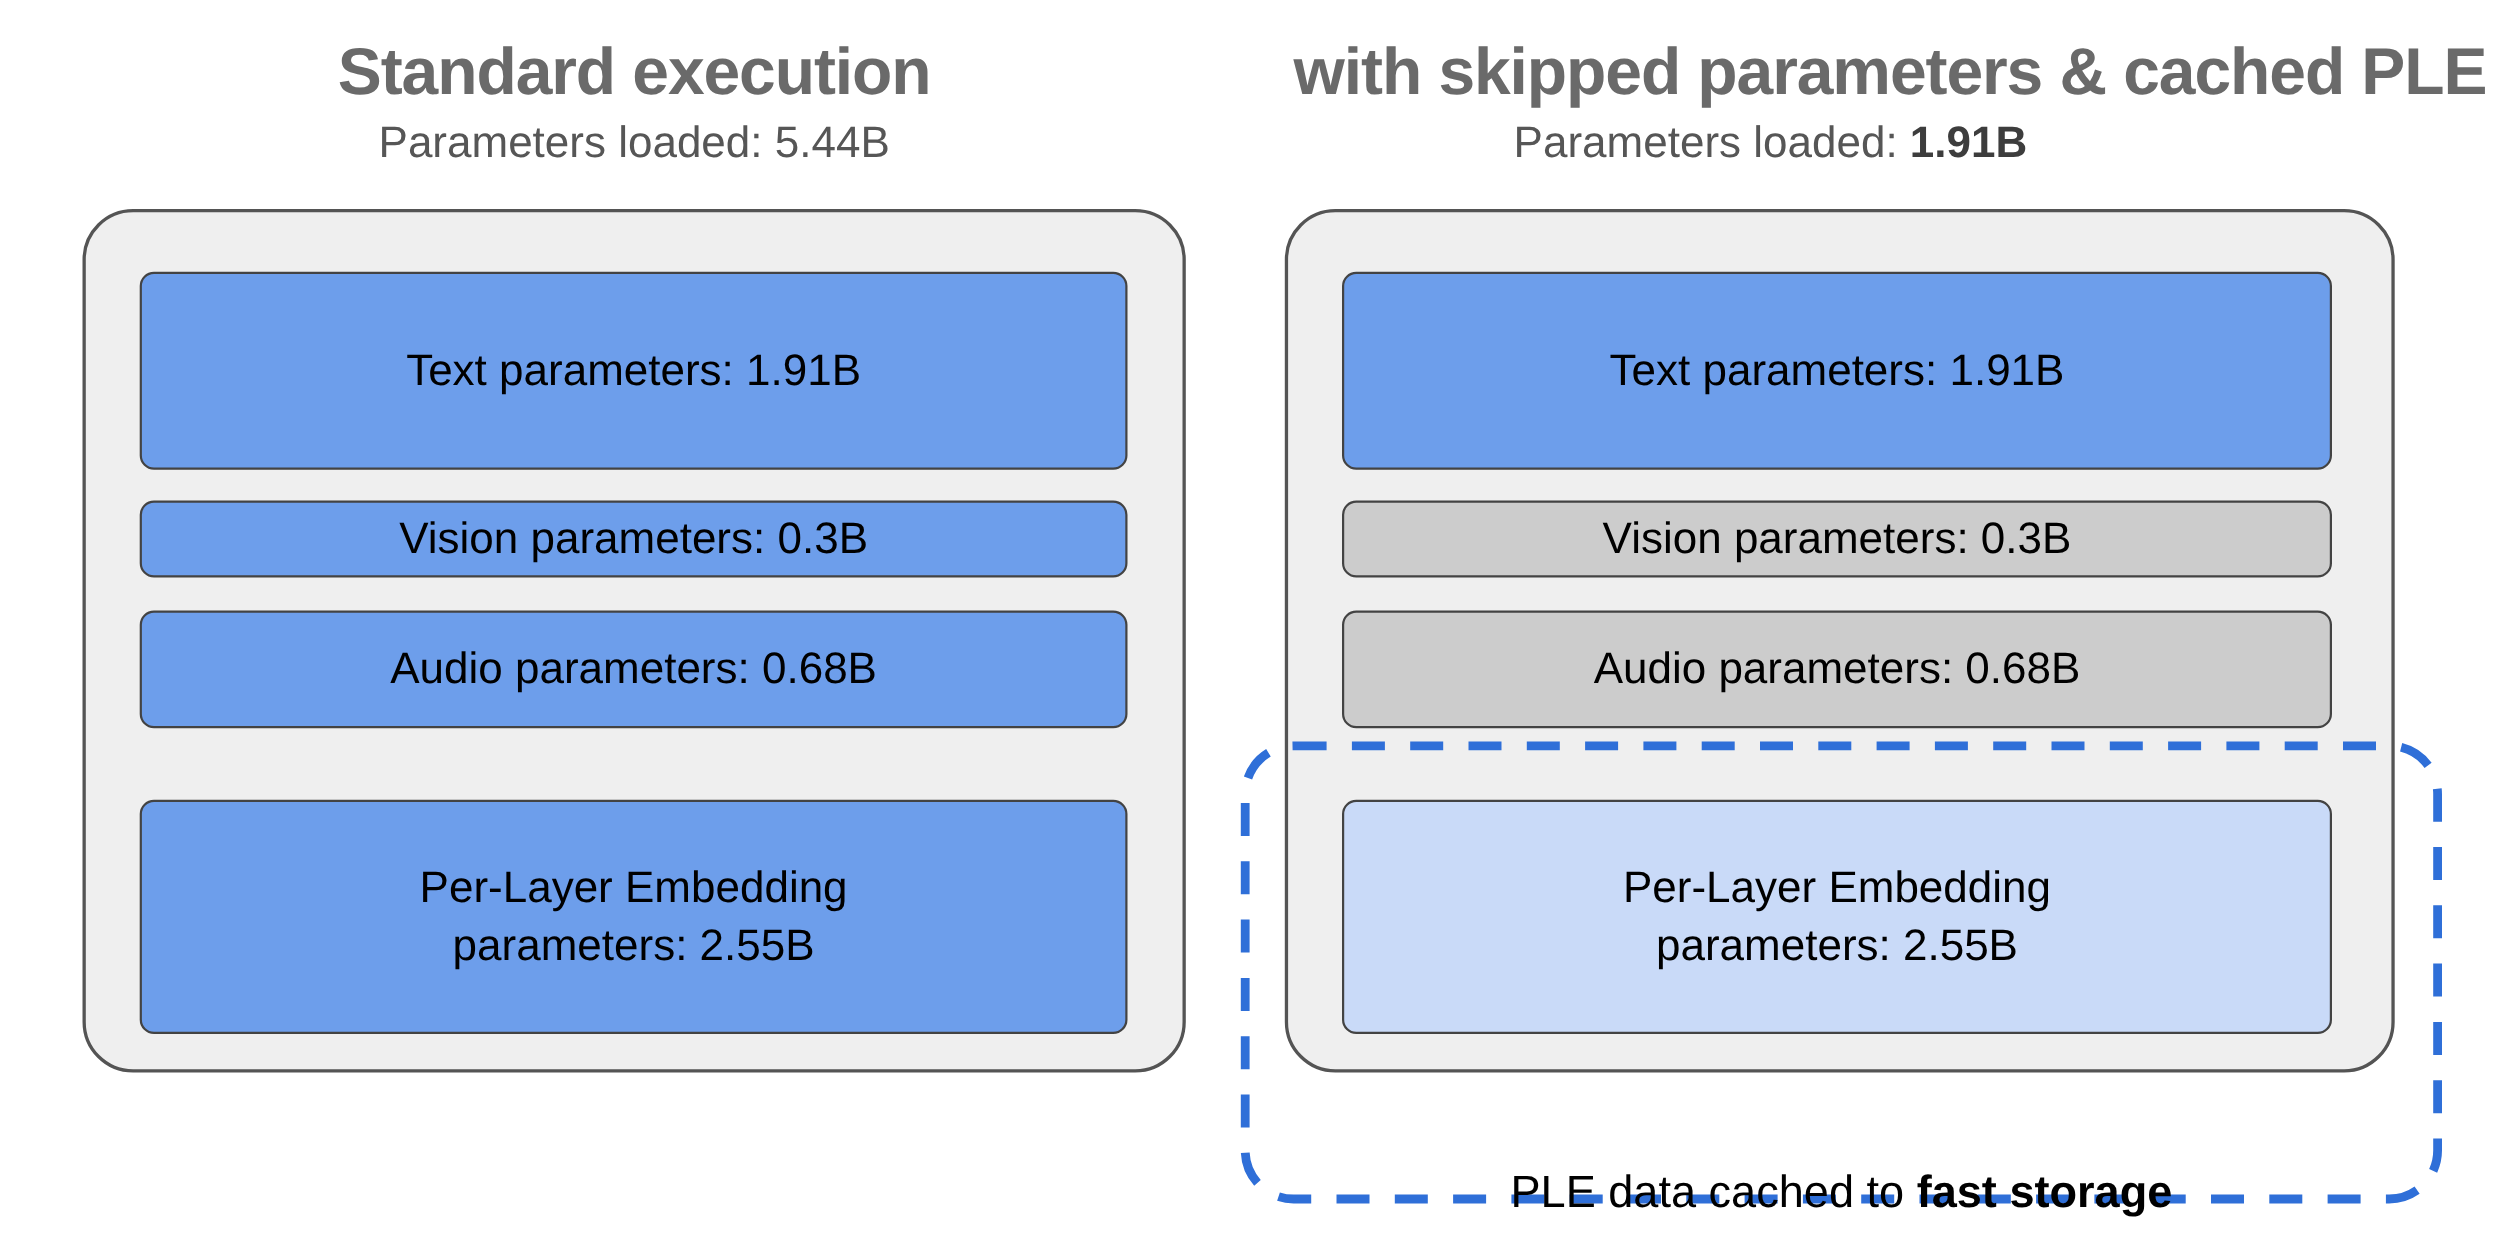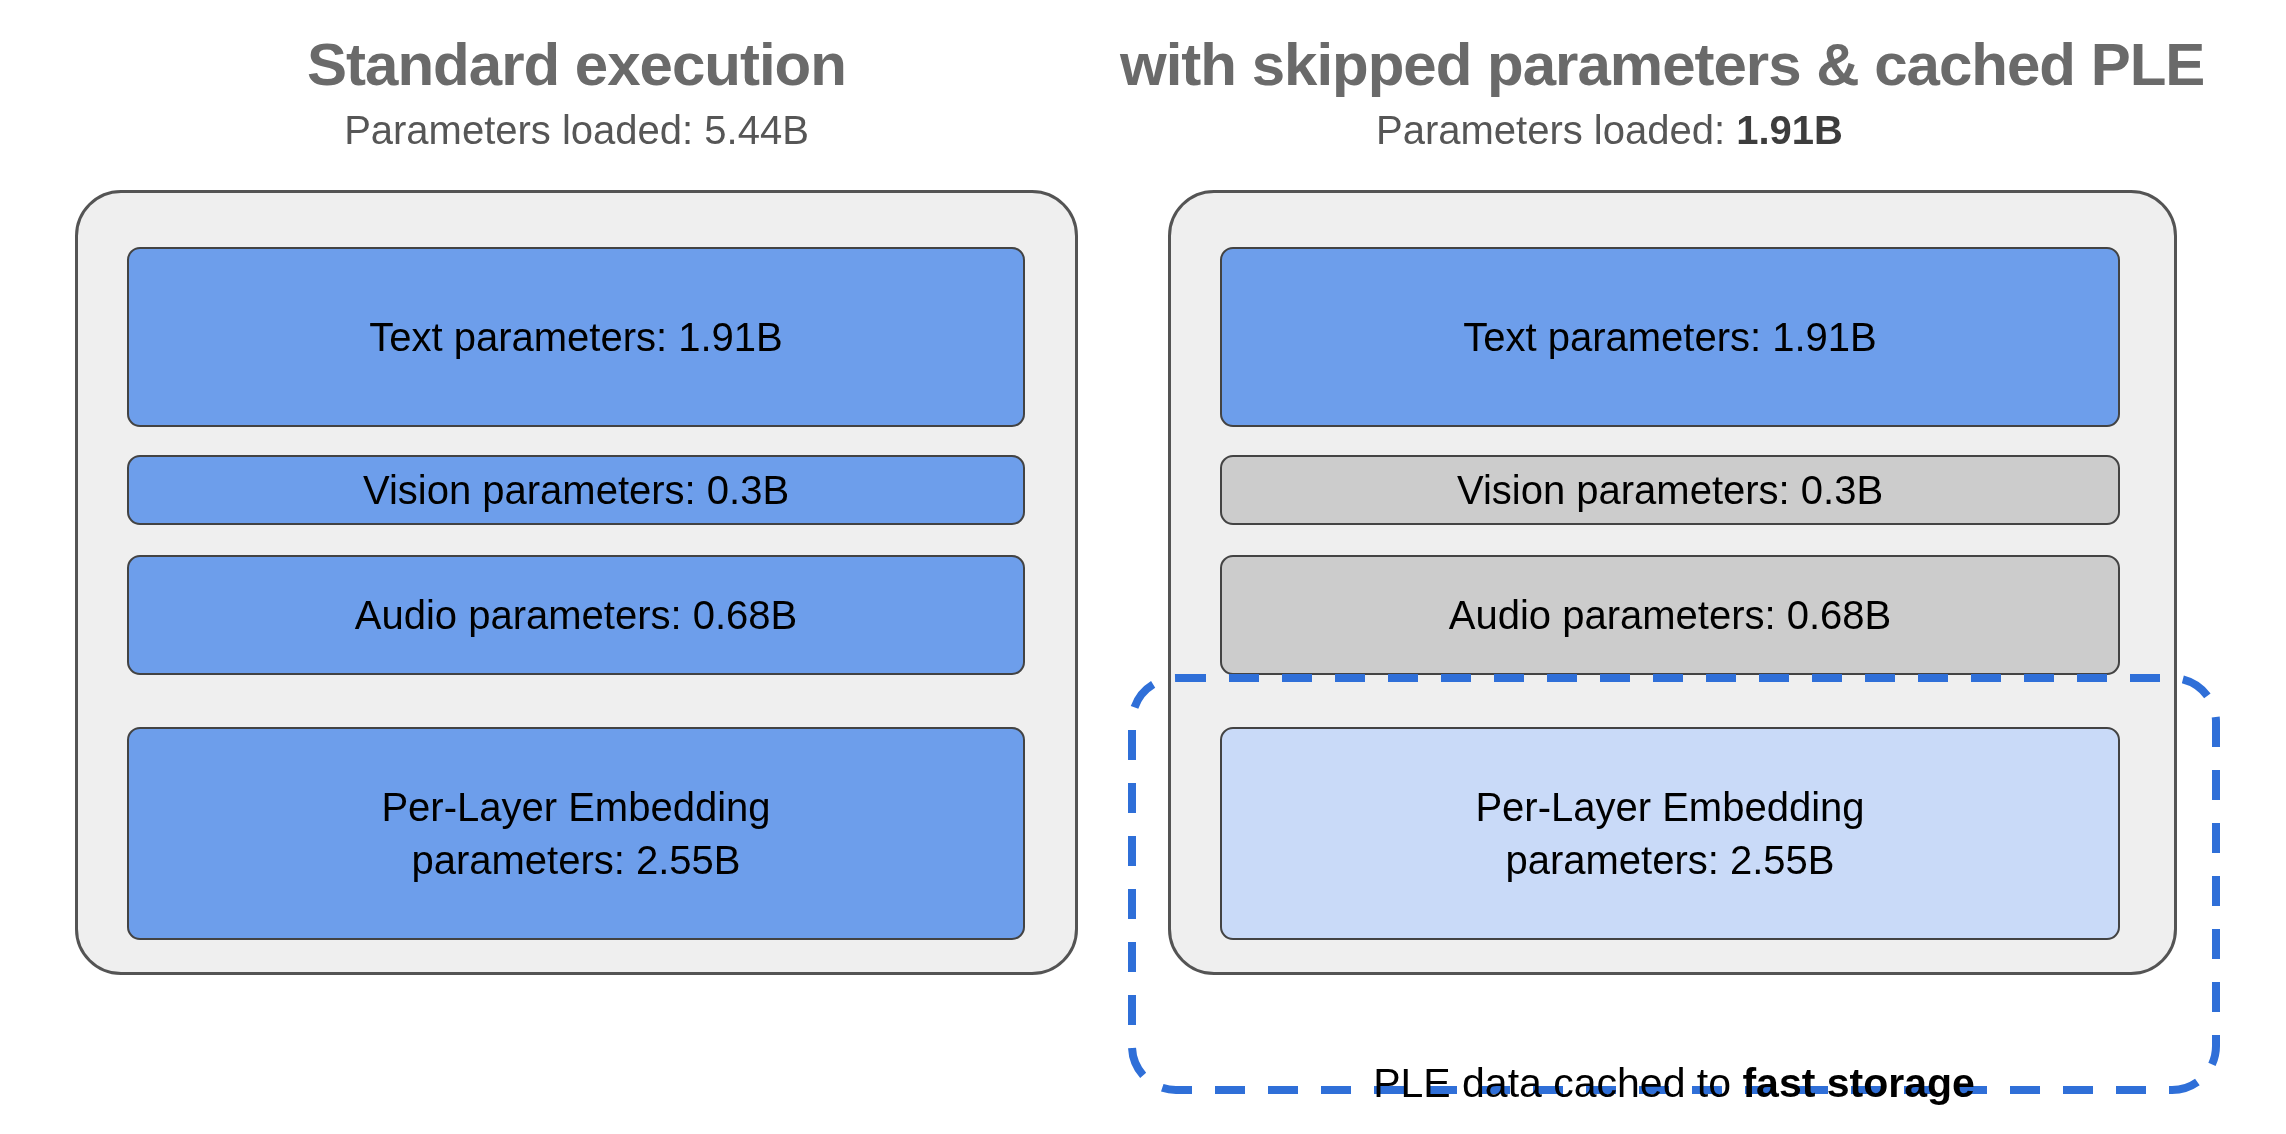--- a/index.html
+++ b/index.html
@@ -75,7 +75,7 @@
   </div>
 </div>
 
-<div class="panel-title" style="left:1120px;width:1009px;">with skipped parameters &amp; cached PLE</div>
+<div class="panel-title" style="left:1176px;width:1009px;">with skipped parameters &amp; cached PLE</div>
 
 <div class="panel-subtitle" style="left:1105px;width:1009px;">
   <span>Parameters loaded: </span><span class="value bold">1.91B</span>

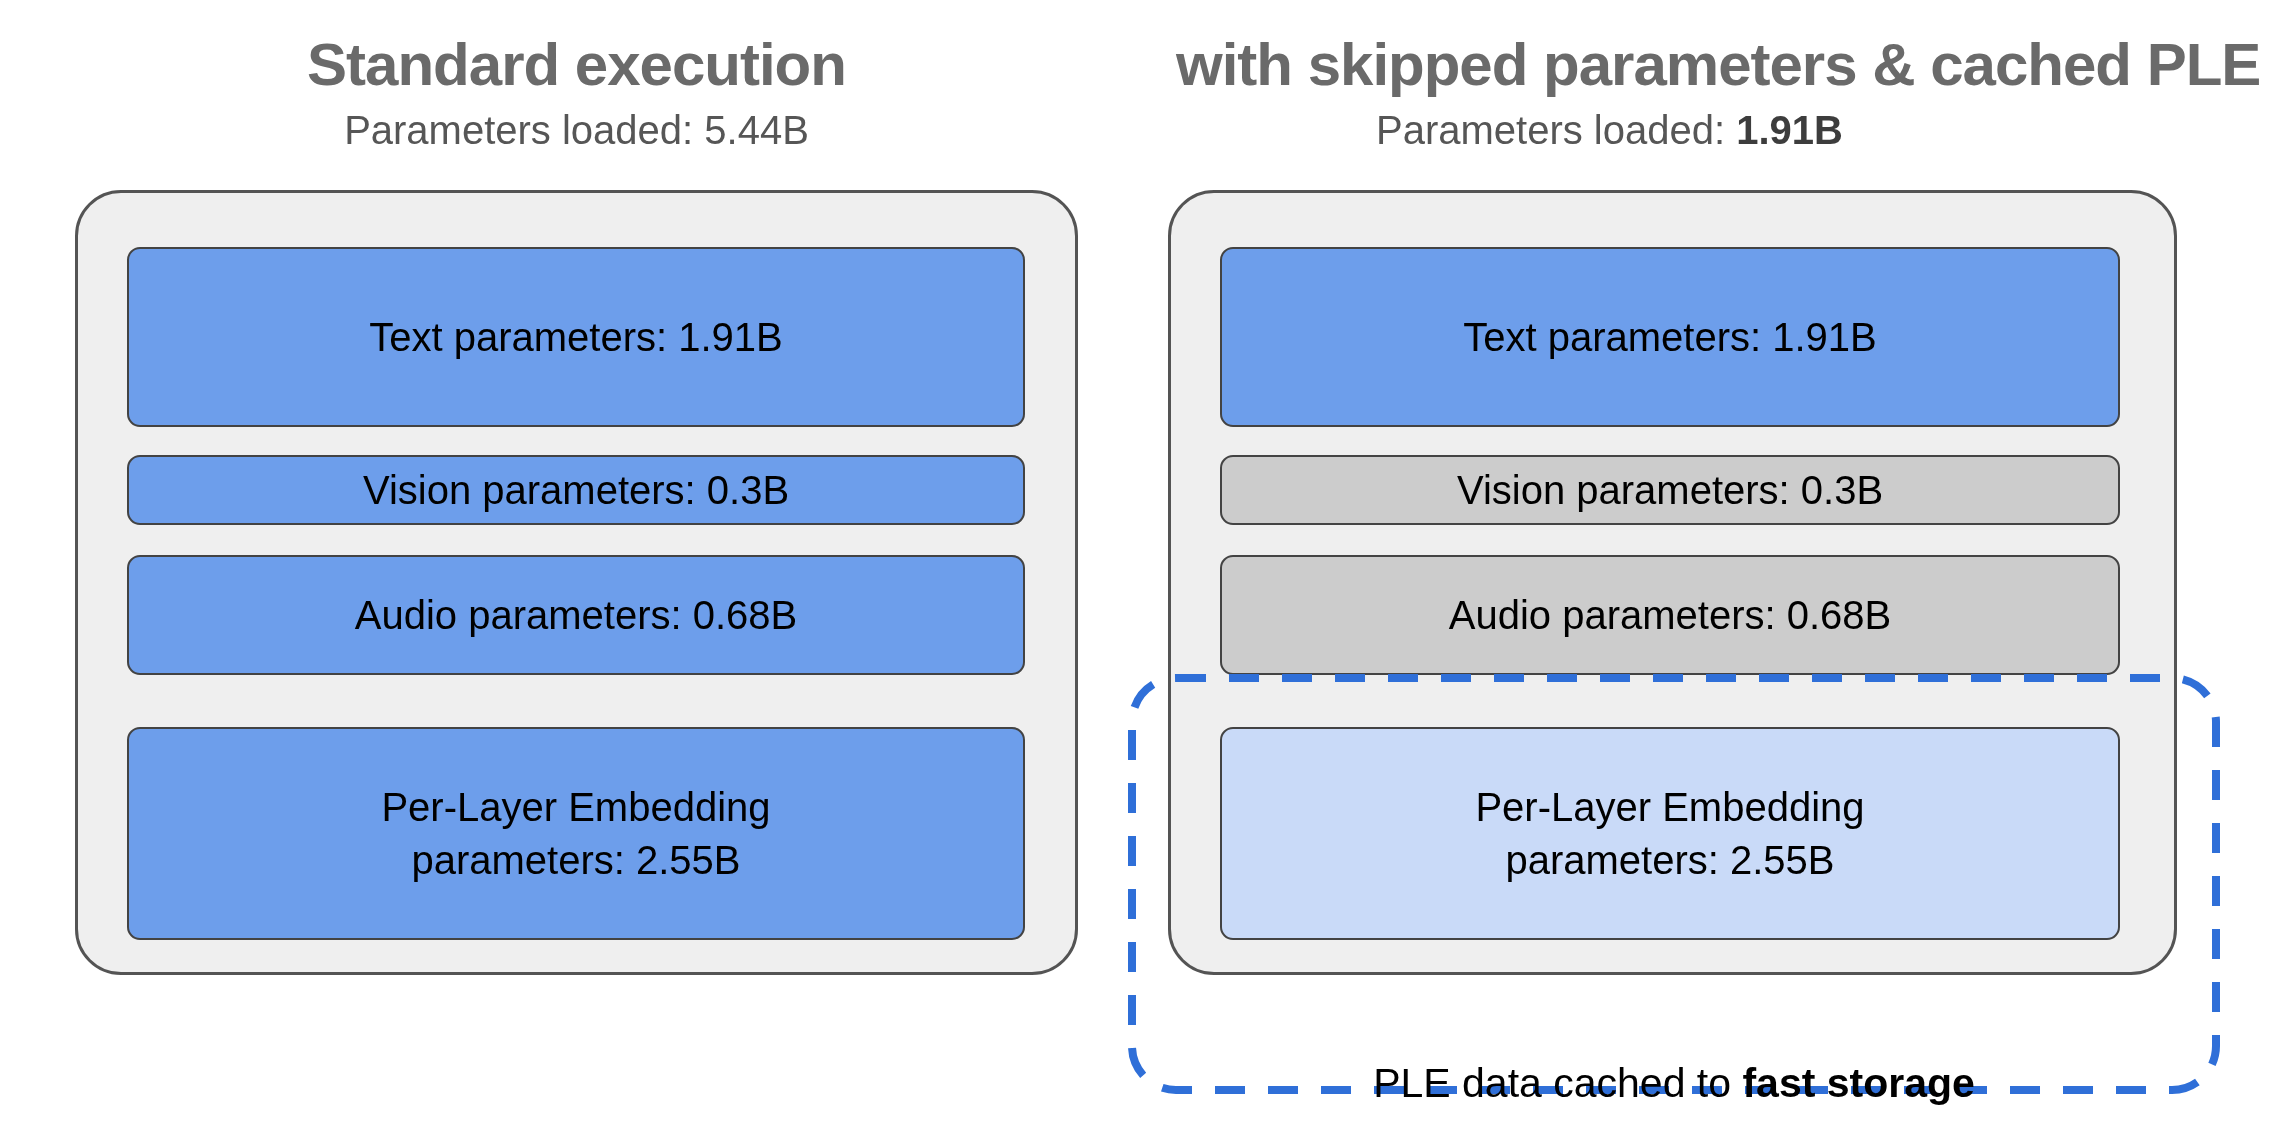--- a/index.html
+++ b/index.html
@@ -35,7 +35,7 @@
   .pbox.lightblue{background:var(--box-light-blue,#c9daf8);}
   .box-text{top:54px;height:180px;}
   .box-vision{top:262px;height:70px;align-items:center;}
-  .box-audio{top:362px;height:120px;}
+  .box-audio{top:362px;height:107px;}
   .box-ple{top:534px;height:213px;}
   .dashed-outline{position:absolute;left:1124px;top:670px;pointer-events:none;}
   .dashed-outline rect{

